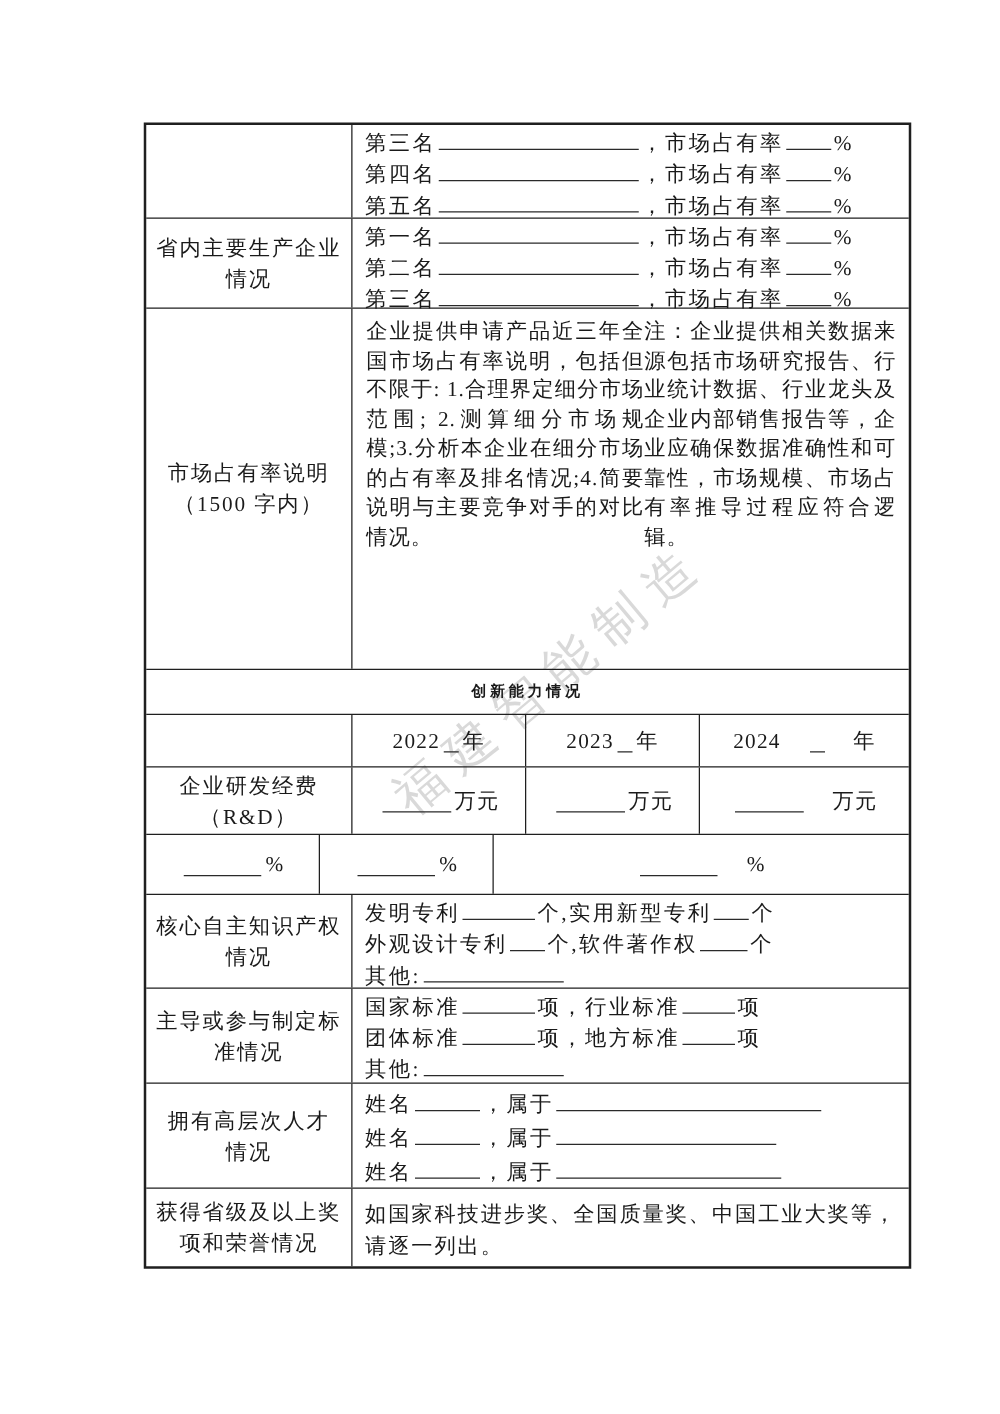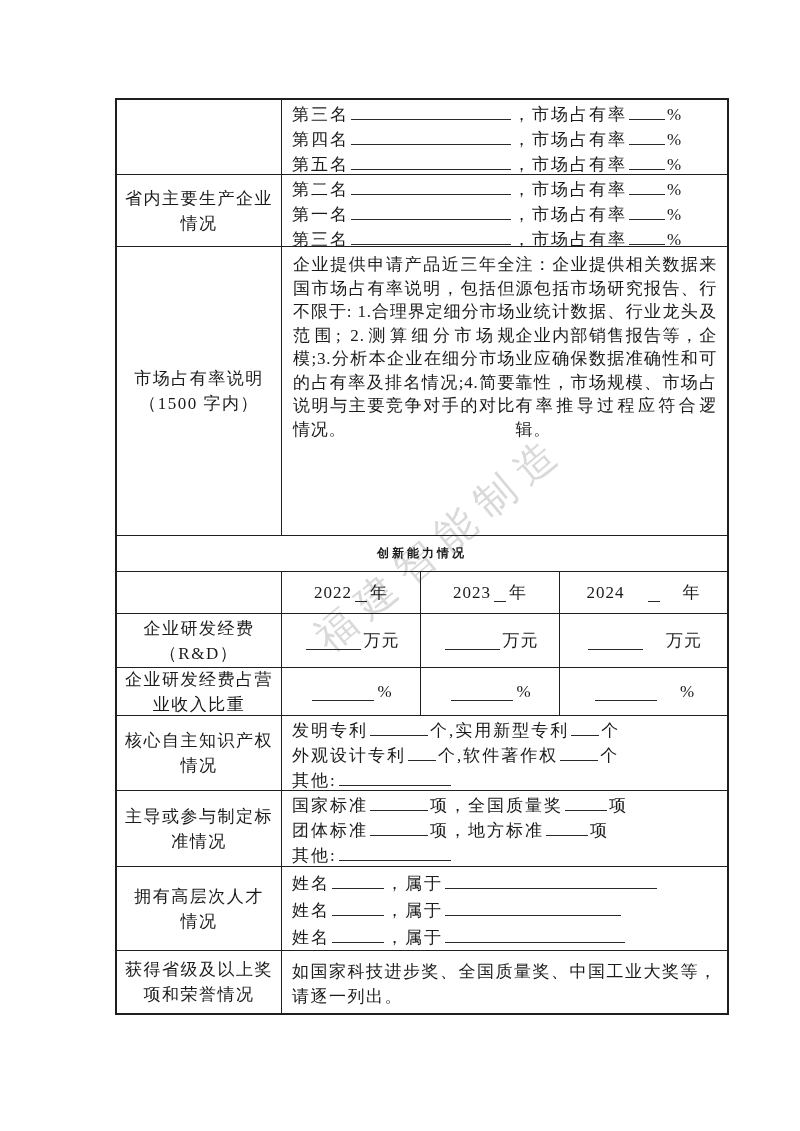--- a/index.html
+++ b/index.html
@@ -99,8 +99,8 @@
 情况</div>
       <div class="cell content">
         <div class="linewrap">
+            <div class="line"><span class="t">第一名</span><span class="blank" style="width: 160px;"></span><span class="t">，市场占有率</span><span class="blank" style="width: 36px;"></span><span class="t">%</span></div>
             <div class="line"><span class="t">第二名</span><span class="blank" style="width: 160px;"></span><span class="t">，市场占有率</span><span class="blank" style="width: 36px;"></span><span class="t">%</span></div>
-            <div class="line"><span class="t">第一名</span><span class="blank" style="width: 160px;"></span><span class="t">，市场占有率</span><span class="blank" style="width: 36px;"></span><span class="t">%</span></div>
             <div class="line"><span class="t">第三名</span><span class="blank" style="width: 160px;"></span><span class="t">，市场占有率</span><span class="blank" style="width: 36px;"></span><span class="t">%</span></div>
           </div>
       </div>

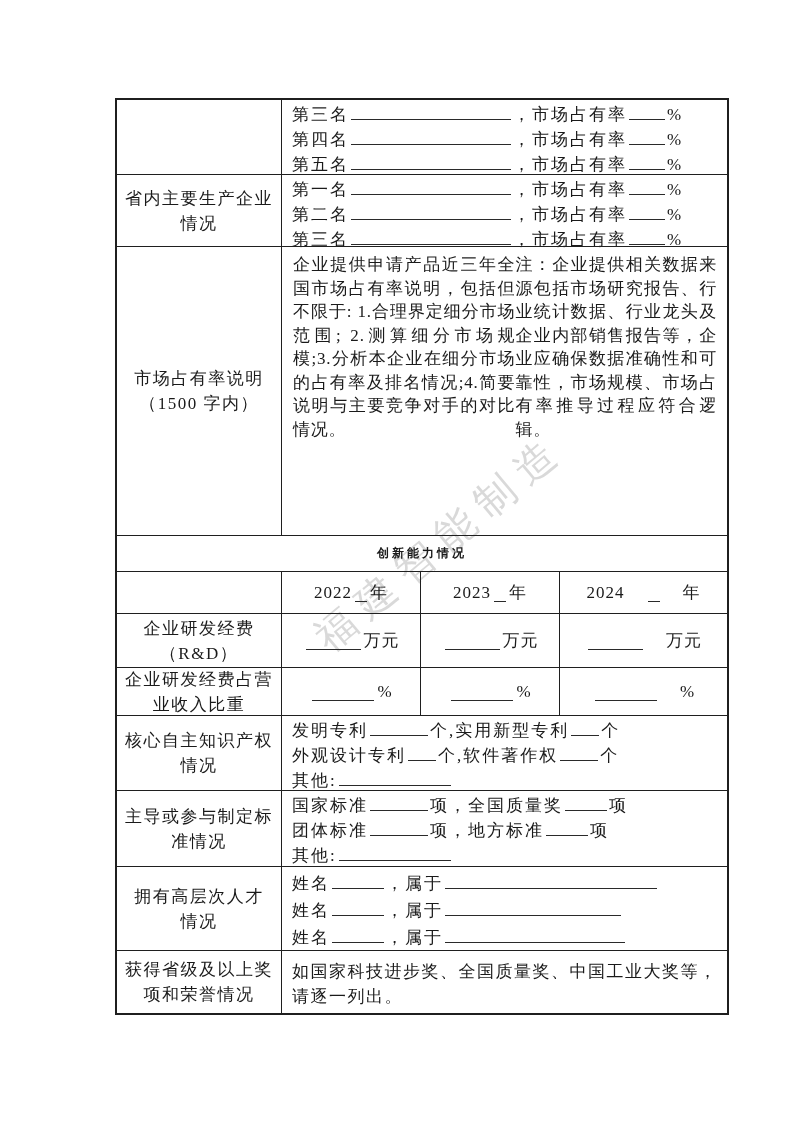--- a/index.html
+++ b/index.html
@@ -158,8 +158,6 @@
     </div>
 
     <div class="row" style="height:48px">
-      <div class="cell label">企业研发经费占营
-业收入比重</div>
       <div class="cell ycell">
           <span class="blank" style="width: 62px;"></span>
           <span class="t">%</span>

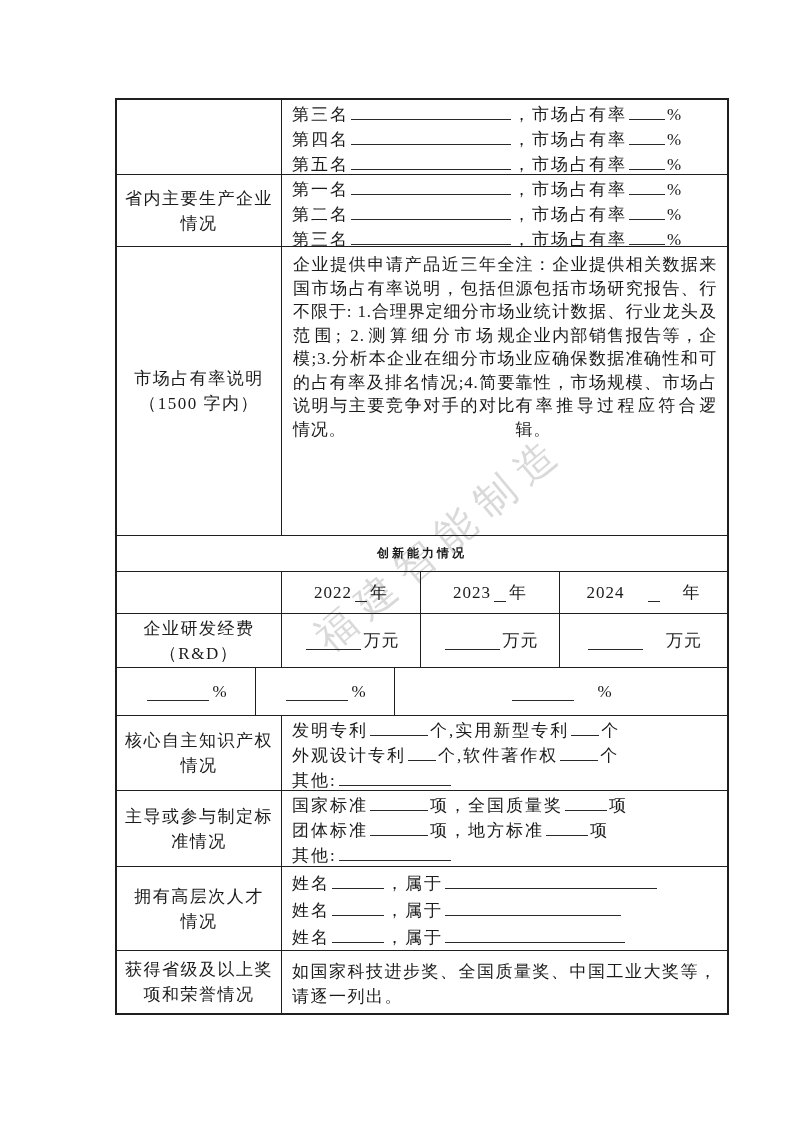--- a/index.html
+++ b/index.html
@@ -189,7 +189,7 @@
 准情况</div>
       <div class="cell content">
         <div class="linewrap">
-            <div class="line"><span class="t">国家标准</span><span class="blank" style="width: 58px;"></span><span class="t">项，全国质量奖</span><span class="blank" style="width: 42px;"></span><span class="t">项</span></div>
+            <div class="line"><span class="t">国家标准</span><span class="blank" style="width: 58px;"></span><span class="t">项，行业标准</span><span class="blank" style="width: 42px;"></span><span class="t">项</span></div>
             <div class="line"><span class="t">团体标准</span><span class="blank" style="width: 58px;"></span><span class="t">项，地方标准</span><span class="blank" style="width: 42px;"></span><span class="t">项</span></div>
             <div class="line"><span class="t">其他:</span><span class="blank" style="width: 112px;"></span></div>
           </div>

